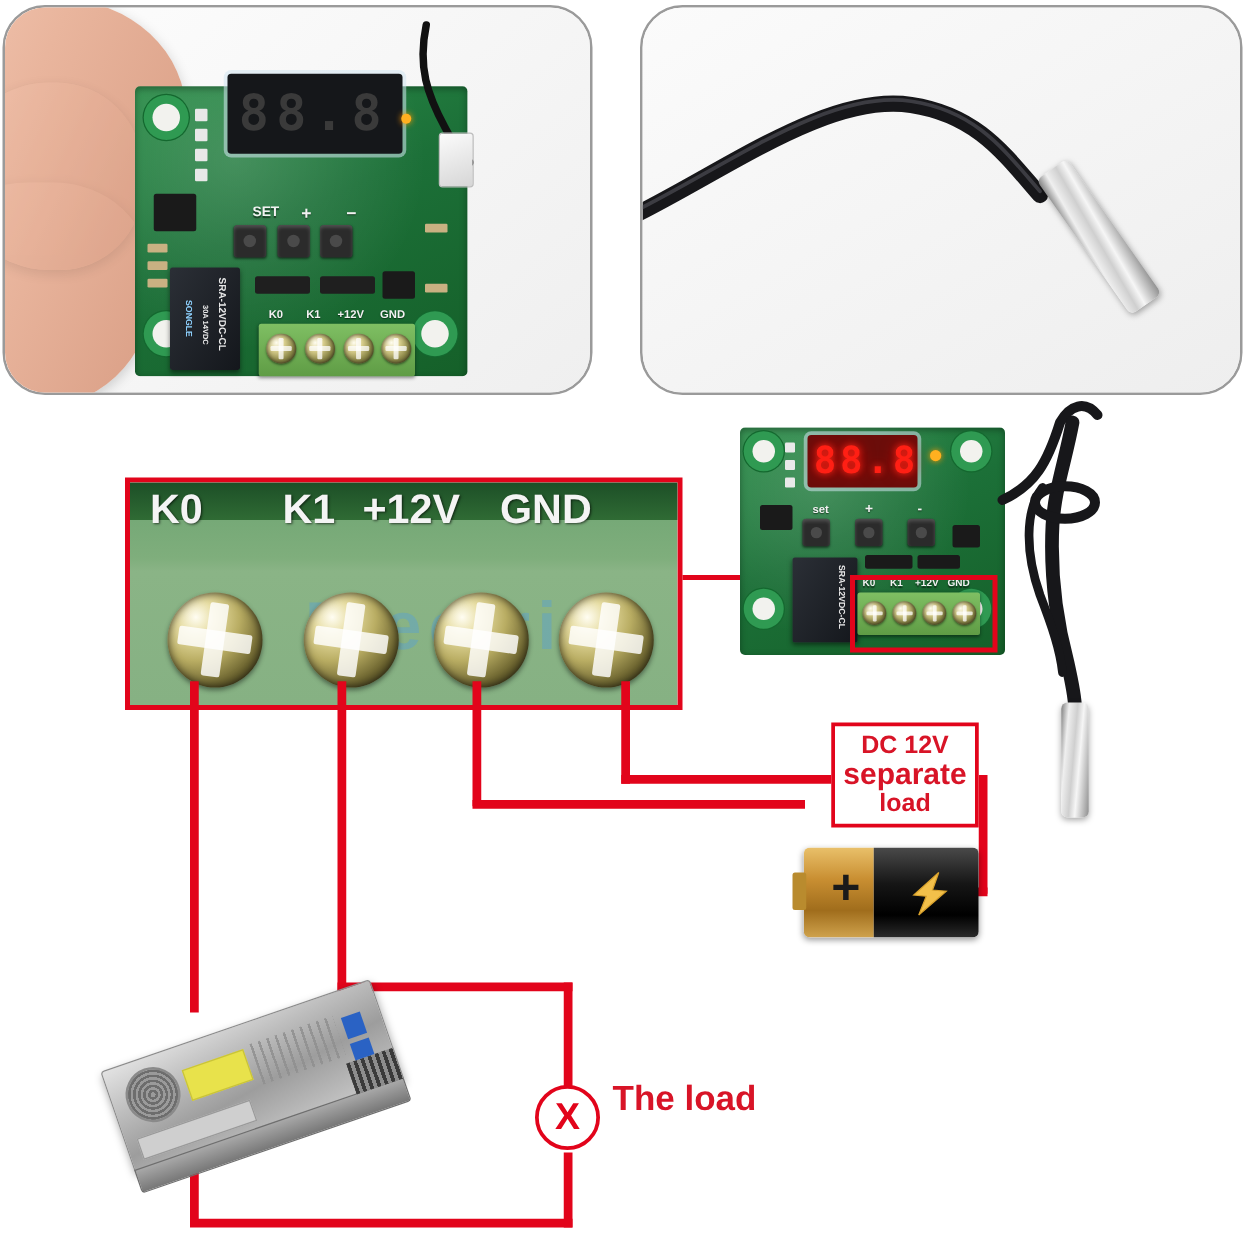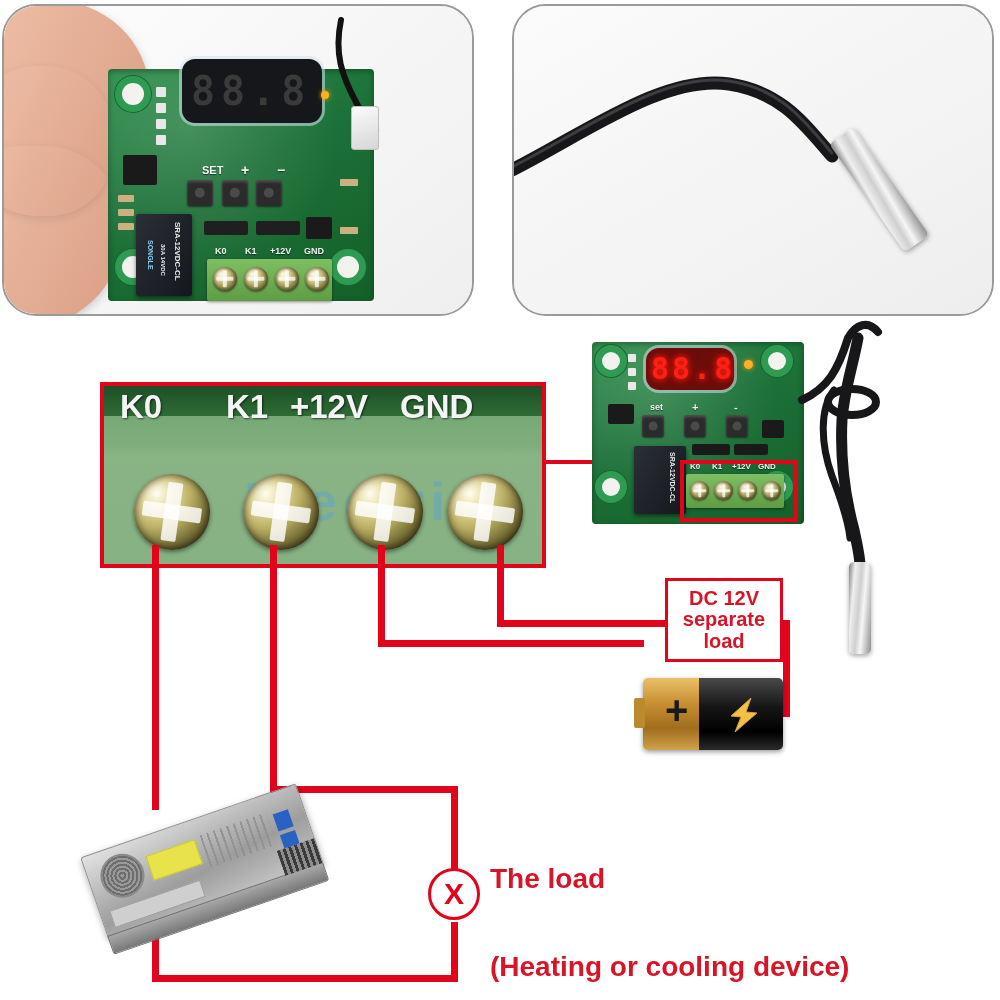--- a/index.html
+++ b/index.html
@@ -25,7 +25,7 @@
         border-radius:4px; box-shadow:0 2px 6px rgba(0,0,0,.35) inset;}
   .pad-hole{ position:absolute; border-radius:50%; background:#f2f2ee;
         box-shadow:0 0 0 7px #2f9a52, 0 0 0 8px #14682f;}
-  .lcd{ position:absolute; background:#15171a; border-radius:13px;
+  .lcd{ position:absolute; background:#15171a; border-radius:3px;
         box-shadow:0 0 0 3px rgba(210,230,240,.55);}
   .seg-digit{ position:absolute; color:#ff1f14; font-family:"DejaVu Sans Mono", monospace;
         font-weight:bold; text-shadow:0 0 6px #ff2a1a,0 0 12px #c00; }

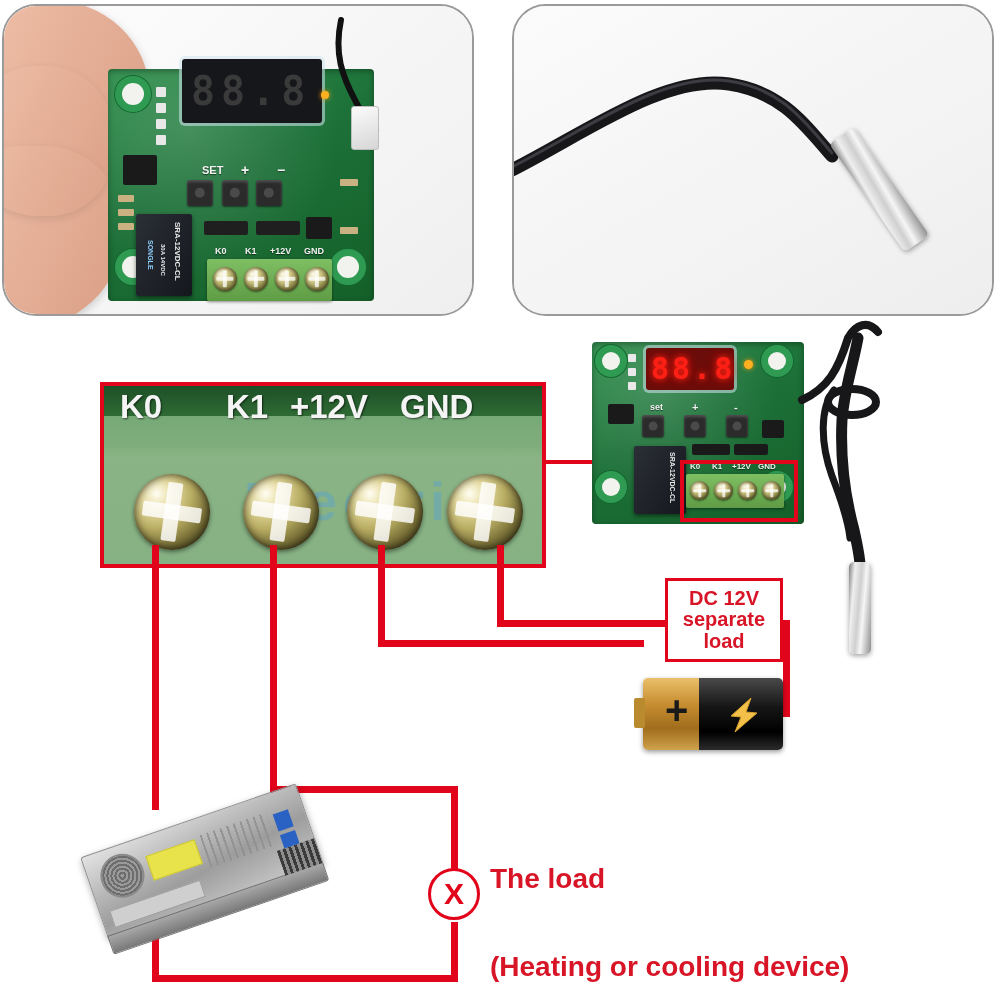--- a/index.html
+++ b/index.html
@@ -318,7 +318,7 @@
   <div class="callout-box" style="left:665px; top:578px; width:118px; height:84px;
               display:flex; flex-direction:column; align-items:center; justify-content:center;">
     <div class="red-text" style="position:relative; font-size:20px;">DC 12V</div>
-    <div class="red-text" style="position:relative; font-size:20px;">separate</div>
+    <div class="red-text" style="position:relative; font-size:24px;">separate</div>
     <div class="red-text" style="position:relative; font-size:20px;">load</div>
   </div>
 

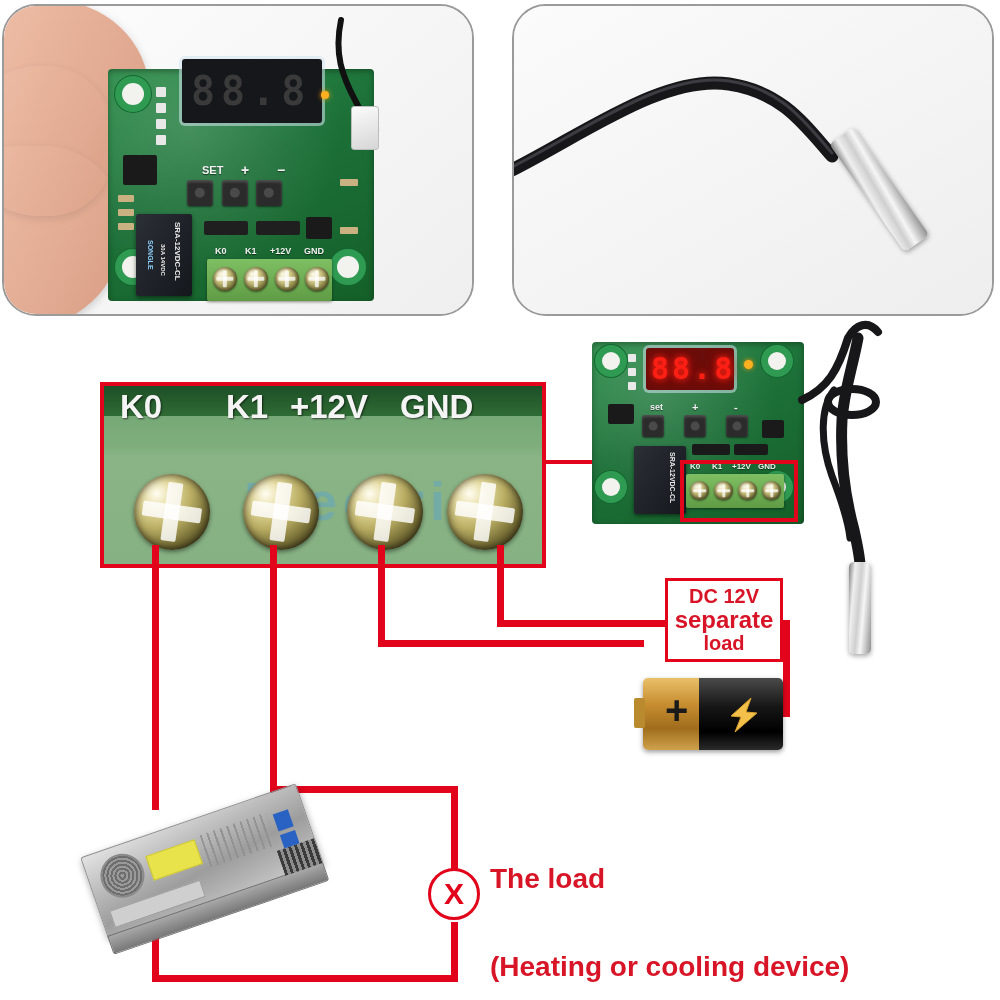--- a/index.html
+++ b/index.html
@@ -350,7 +350,6 @@
   </div>
 
   <div class="red-text" style="left:490px; top:864px; font-size:28px;">The load</div>
-  <div class="red-text" style="left:490px; top:952px; font-size:28px;">(Heating or cooling device)</div>
 
 </div>
 

